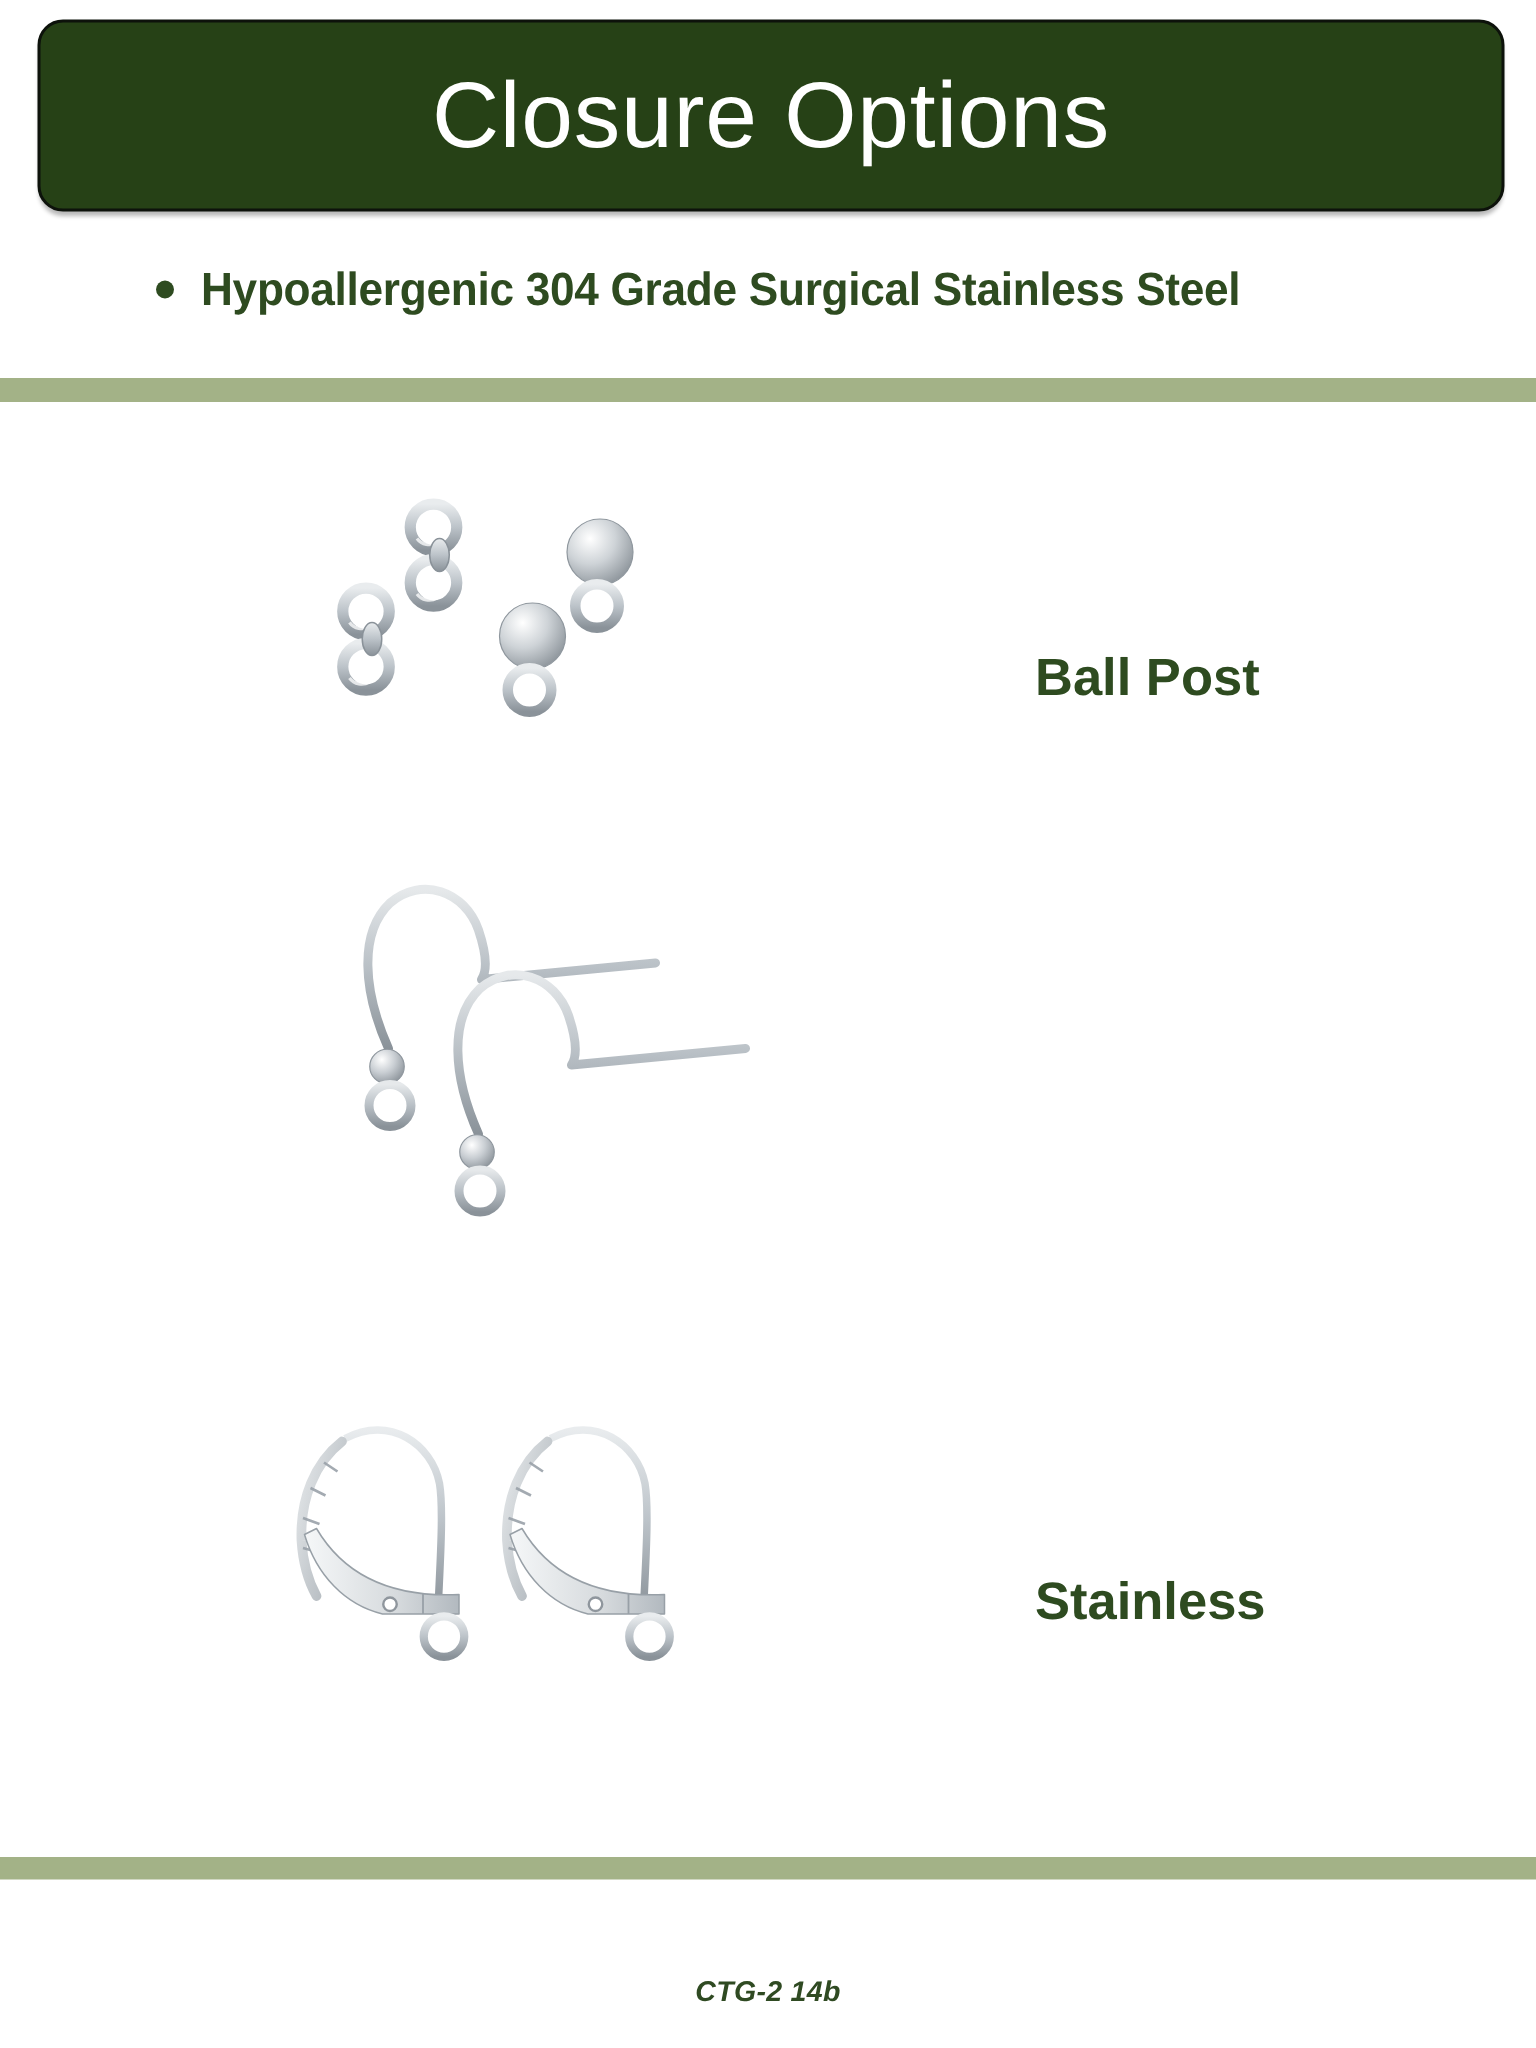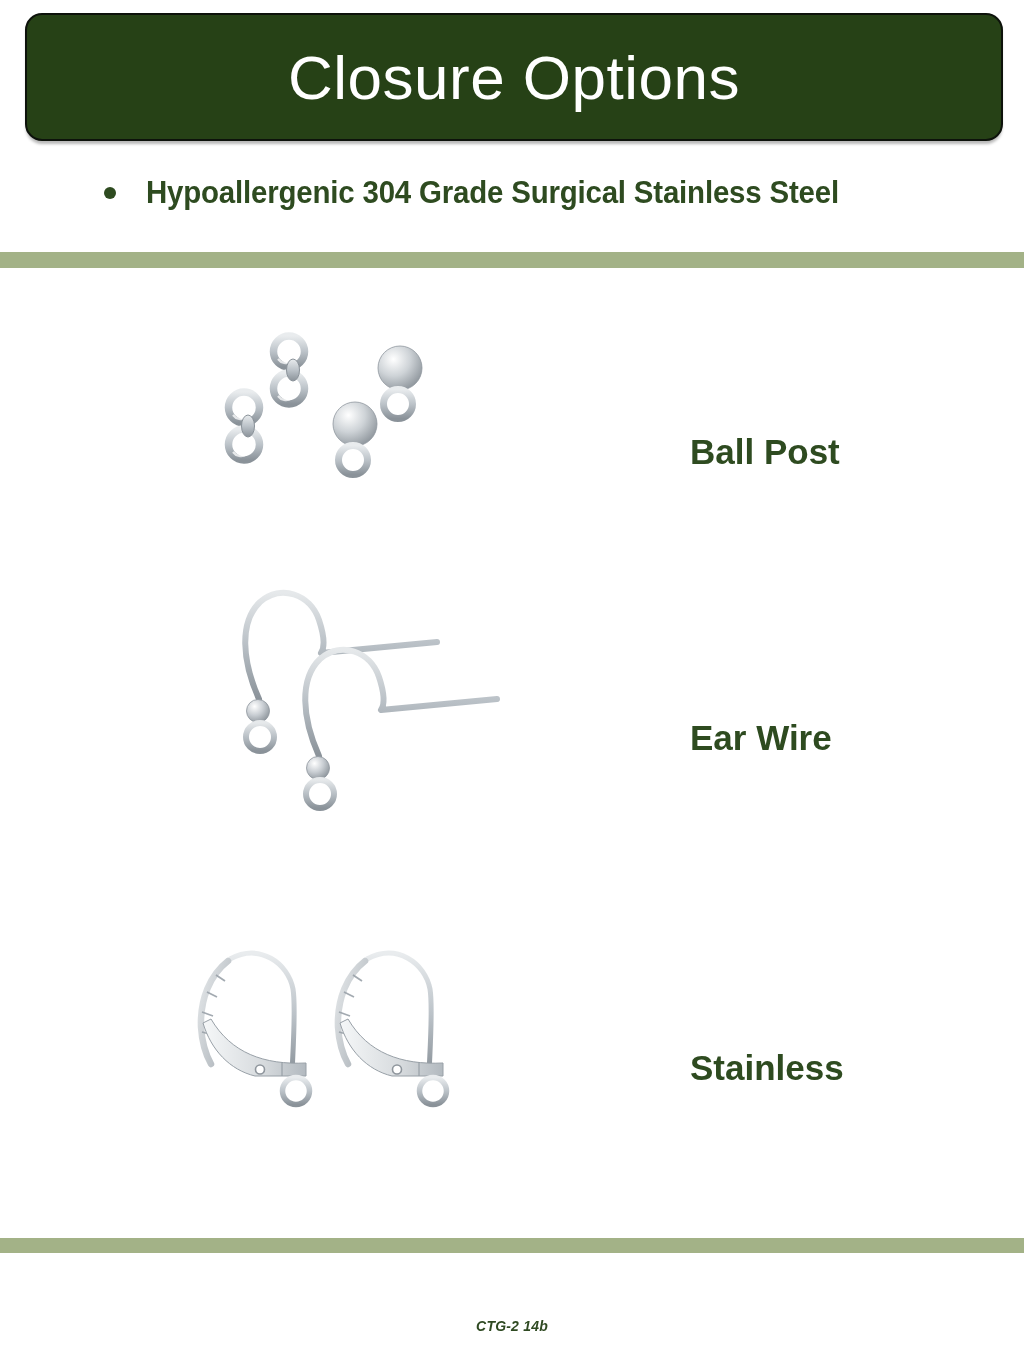--- a/index.html
+++ b/index.html
@@ -52,7 +52,6 @@
     top: 175px;
     display: flex;
     align-items: center;
-    gap: 12px;
   }
   .bullet-dot {
     width: 12px;

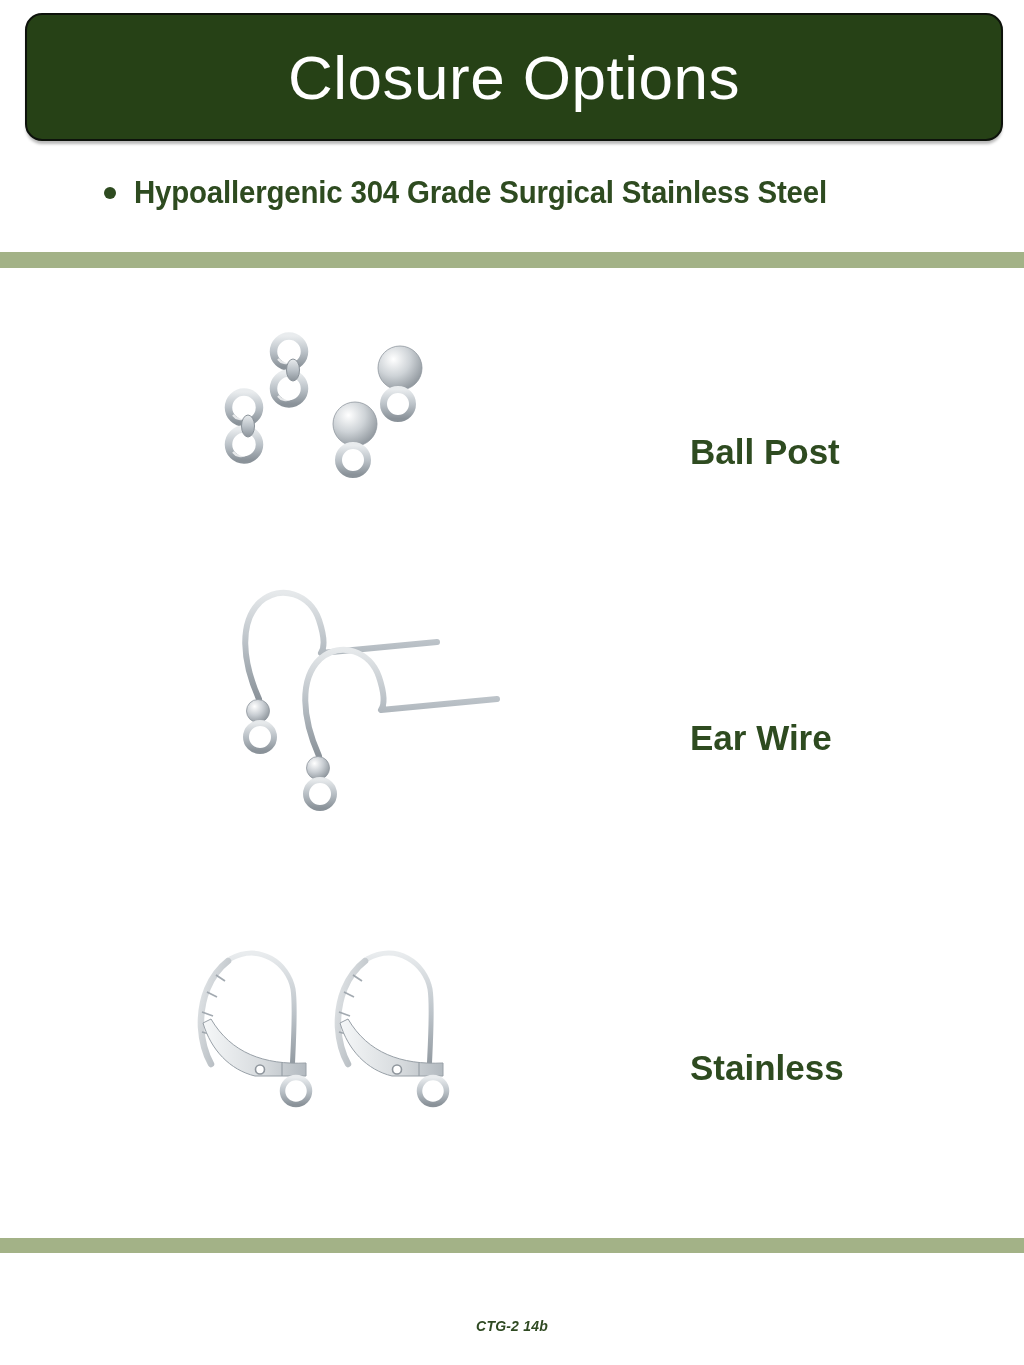--- a/index.html
+++ b/index.html
@@ -207,7 +207,6 @@
   </svg>
 
   <div class="option-label label-ballpost">Ball Post</div>
-  <div class="option-label label-earwire">Ear Wire</div>
   <div class="option-label label-leverback">Stainless</div>
 
   <div class="divider divider-bottom"></div>

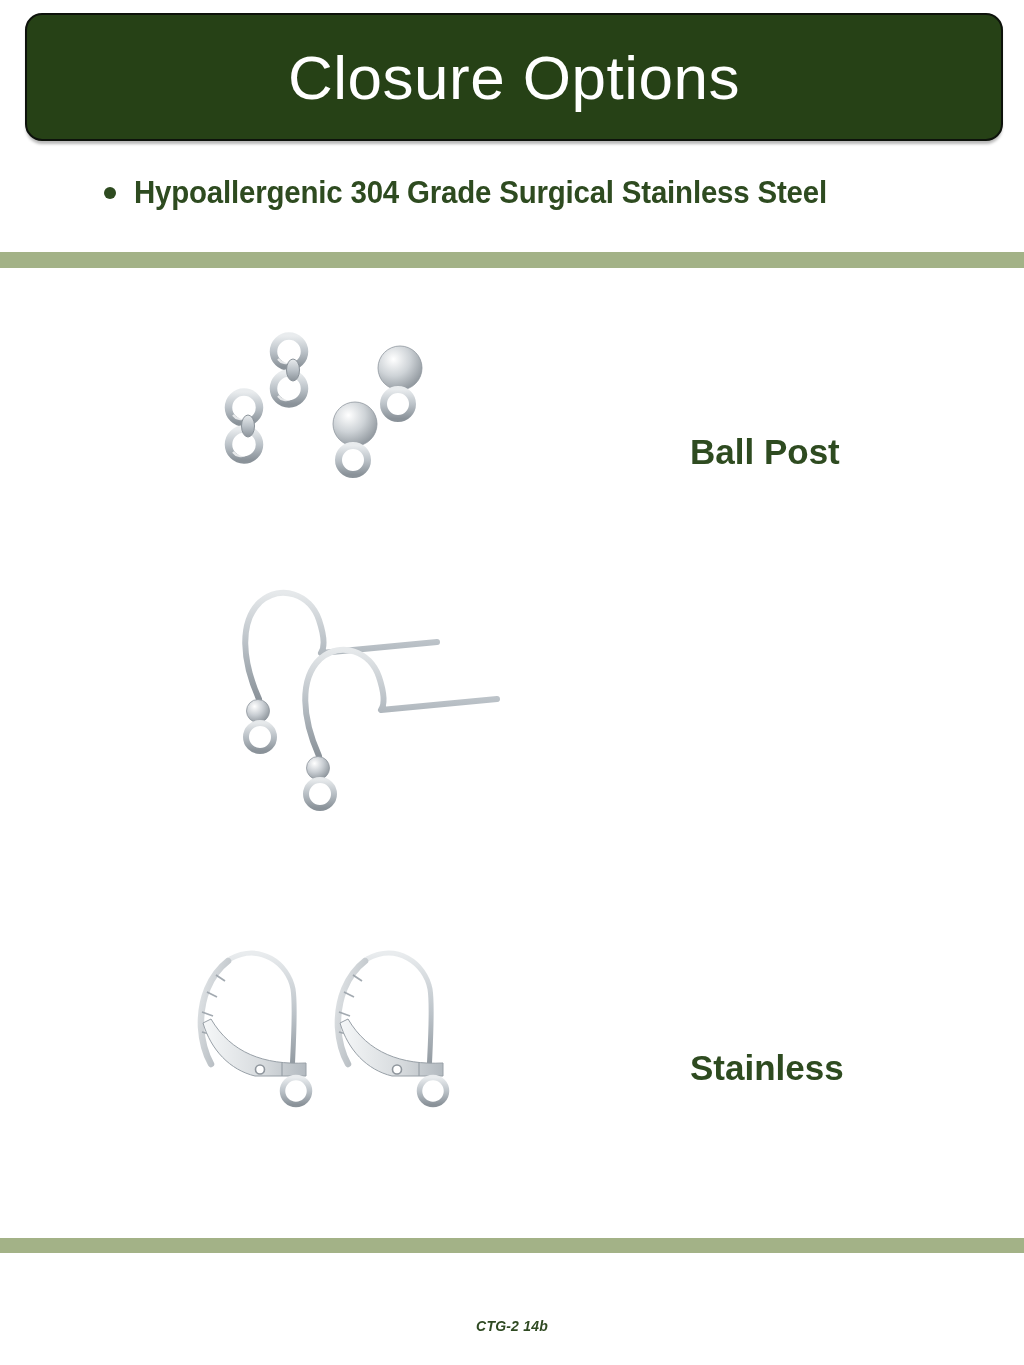--- a/index.html
+++ b/index.html
@@ -105,7 +105,7 @@
     width: 100%;
     text-align: center;
     color: #2f4a22;
-    font-size: 14px;
+    font-size: 19px;
     font-weight: 700;
     font-style: italic;
     letter-spacing: 0.2px;

